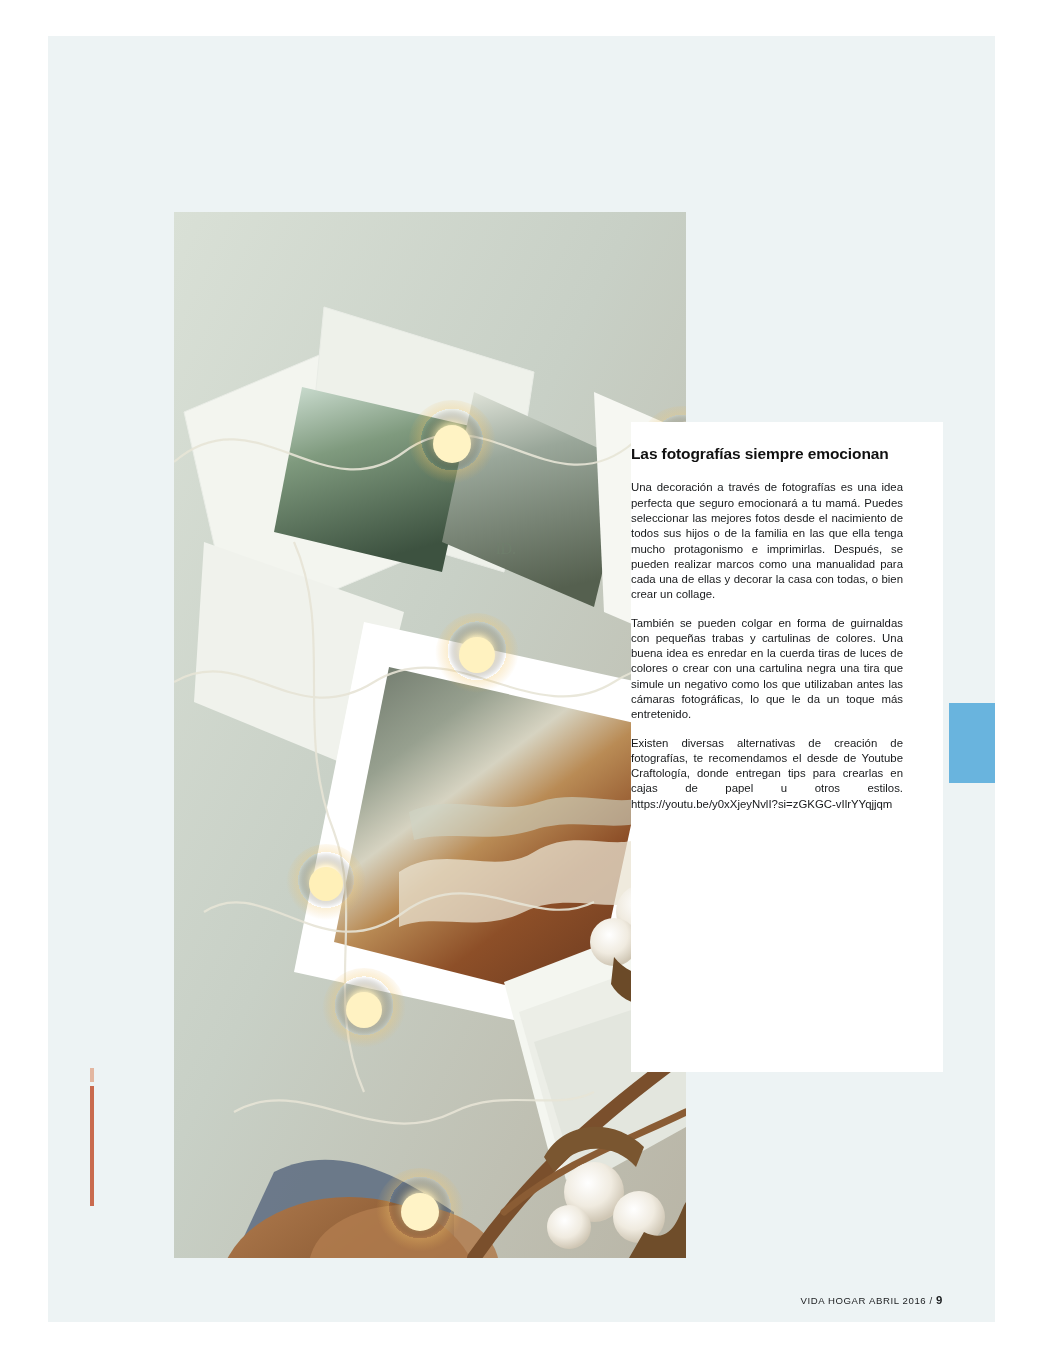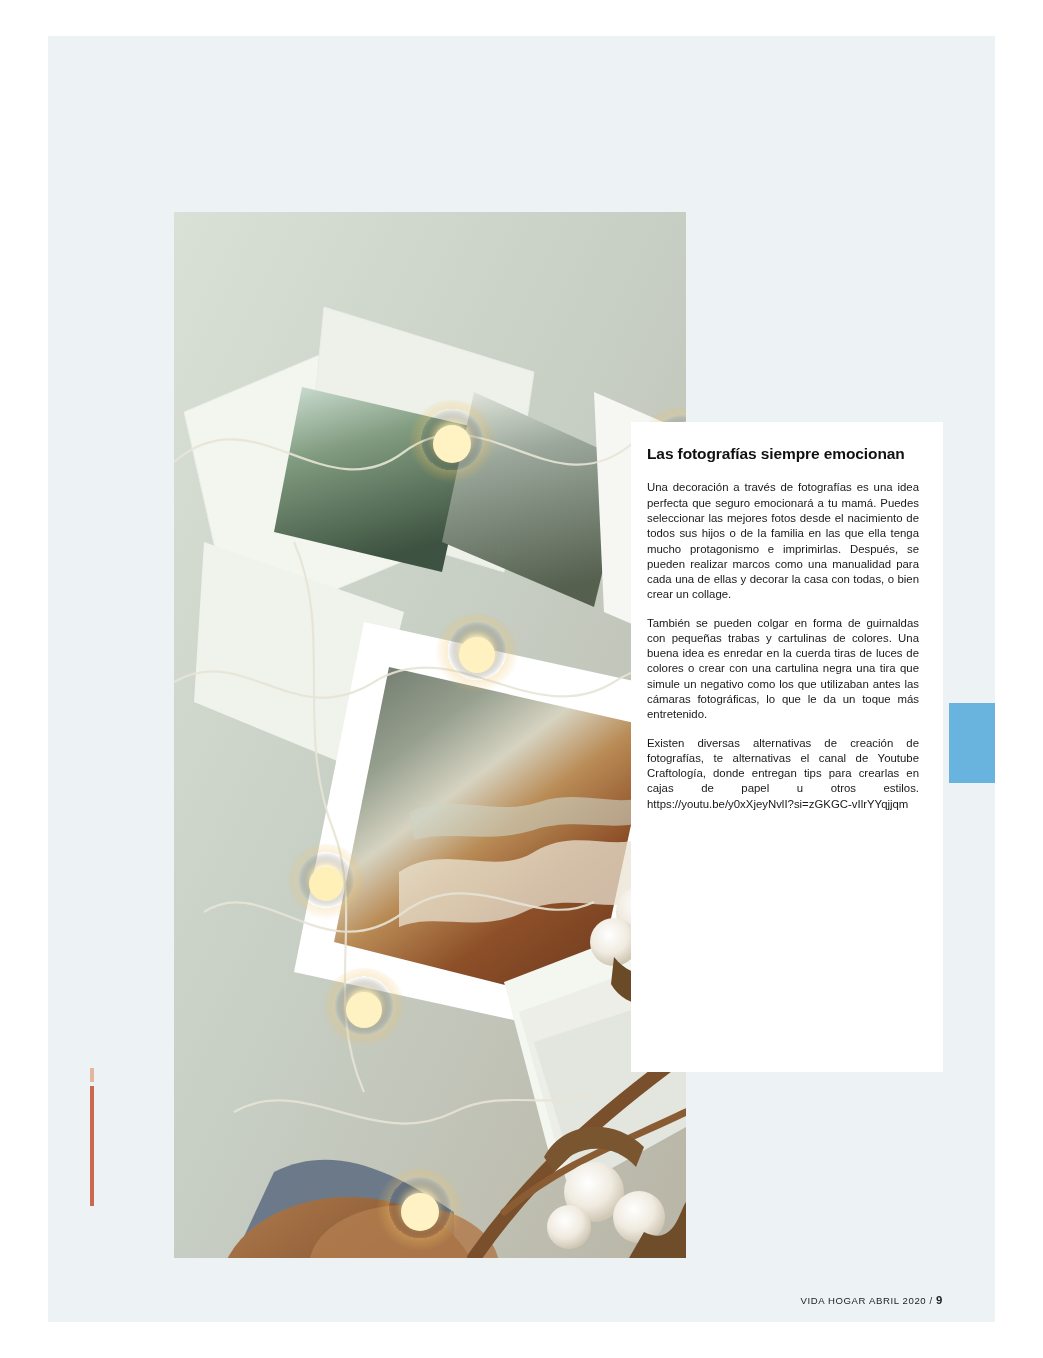--- a/index.html
+++ b/index.html
@@ -69,7 +69,7 @@
   }
   .text-inner {
     position: absolute;
-    left: 16px;
+    left: 0;
     top: 21px;
     width: 280px;
   }

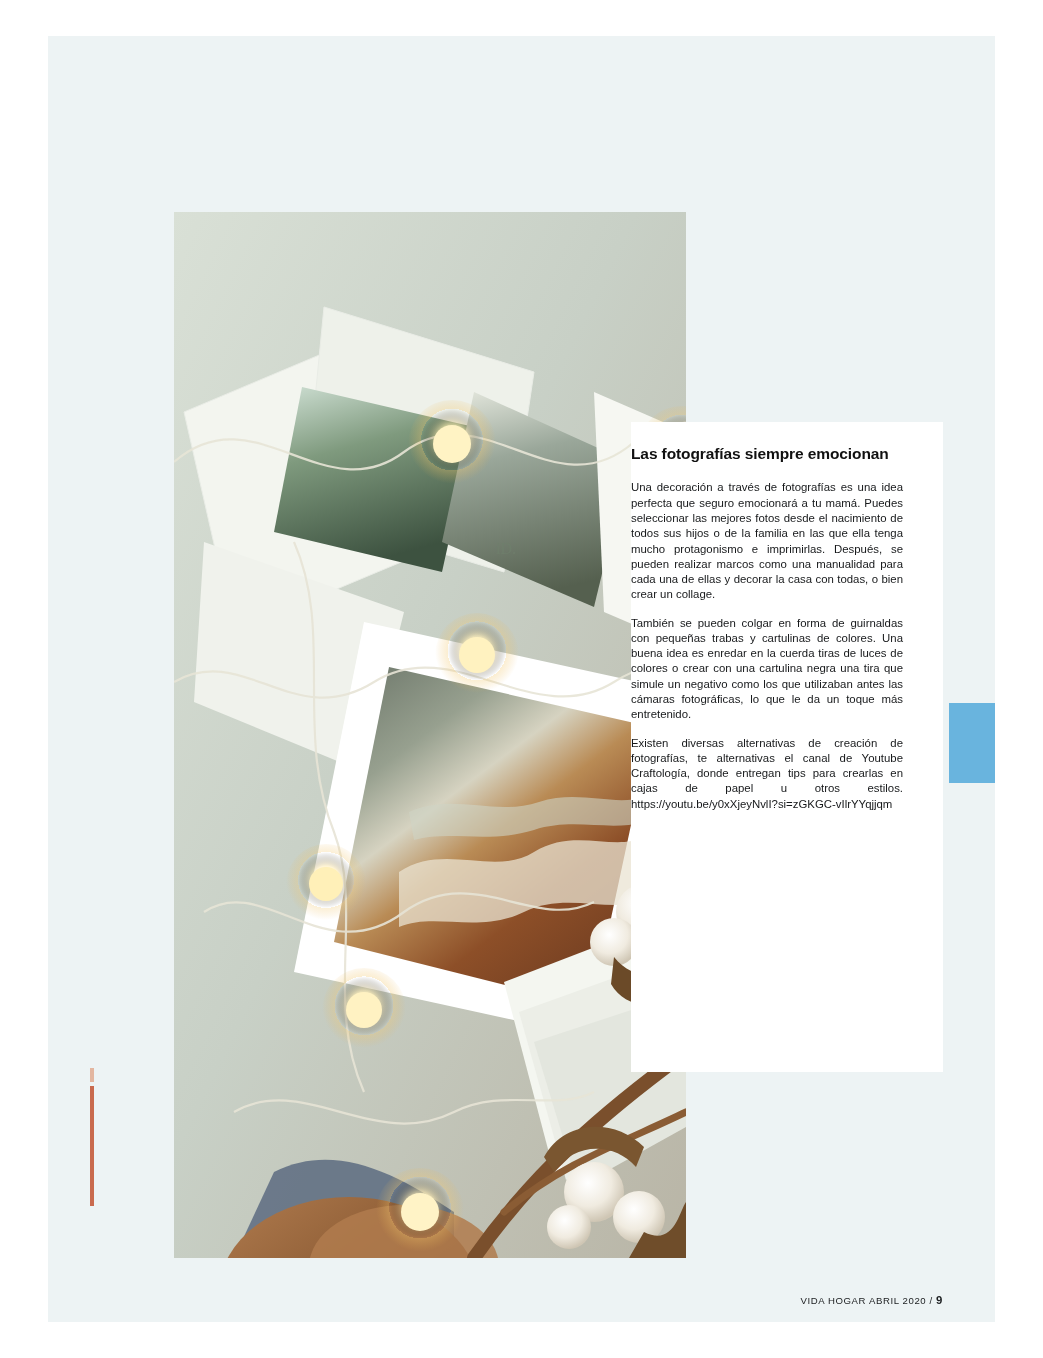--- a/index.html
+++ b/index.html
@@ -243,7 +243,7 @@
       <h2 class="headline">Las fotografías siempre emocionan</h2>
       <p class="body">Una decoración a través de fotografías es una idea perfecta que seguro emocionará a tu mamá. Puedes seleccionar las mejores fotos desde el nacimiento de todos sus hijos o de la familia en las que ella tenga mucho protagonismo e imprimirlas. Después, se pueden realizar marcos como una manualidad para cada una de ellas y decorar la casa con todas, o bien crear un collage.</p>
       <p class="body">También se pueden colgar en forma de guirnaldas con pequeñas trabas y cartulinas de colores. Una buena idea es enredar en la cuerda tiras de luces de colores o crear con una cartulina negra una tira que simule un negativo como los que utilizaban antes las cámaras fotográficas, lo que le da un toque más entretenido.</p>
-      <p class="body">Existen diversas alternativas de creación de fotografías, te alternativas el canal de Youtube Craftología, donde entregan tips para crearlas en cajas de papel u otros estilos. https://youtu.be/y0xXjeyNvlI?si=zGKGC-vIlrYYqjjqm</p>
+      <p class="body">Existen diversas alternativas de creación de fotografías, te recomendamos el desde de Youtube Craftología, donde entregan tips para crearlas en cajas de papel u otros estilos. https://youtu.be/y0xXjeyNvlI?si=zGKGC-vIlrYYqjjqm</p>
     </div>
   </div>
 

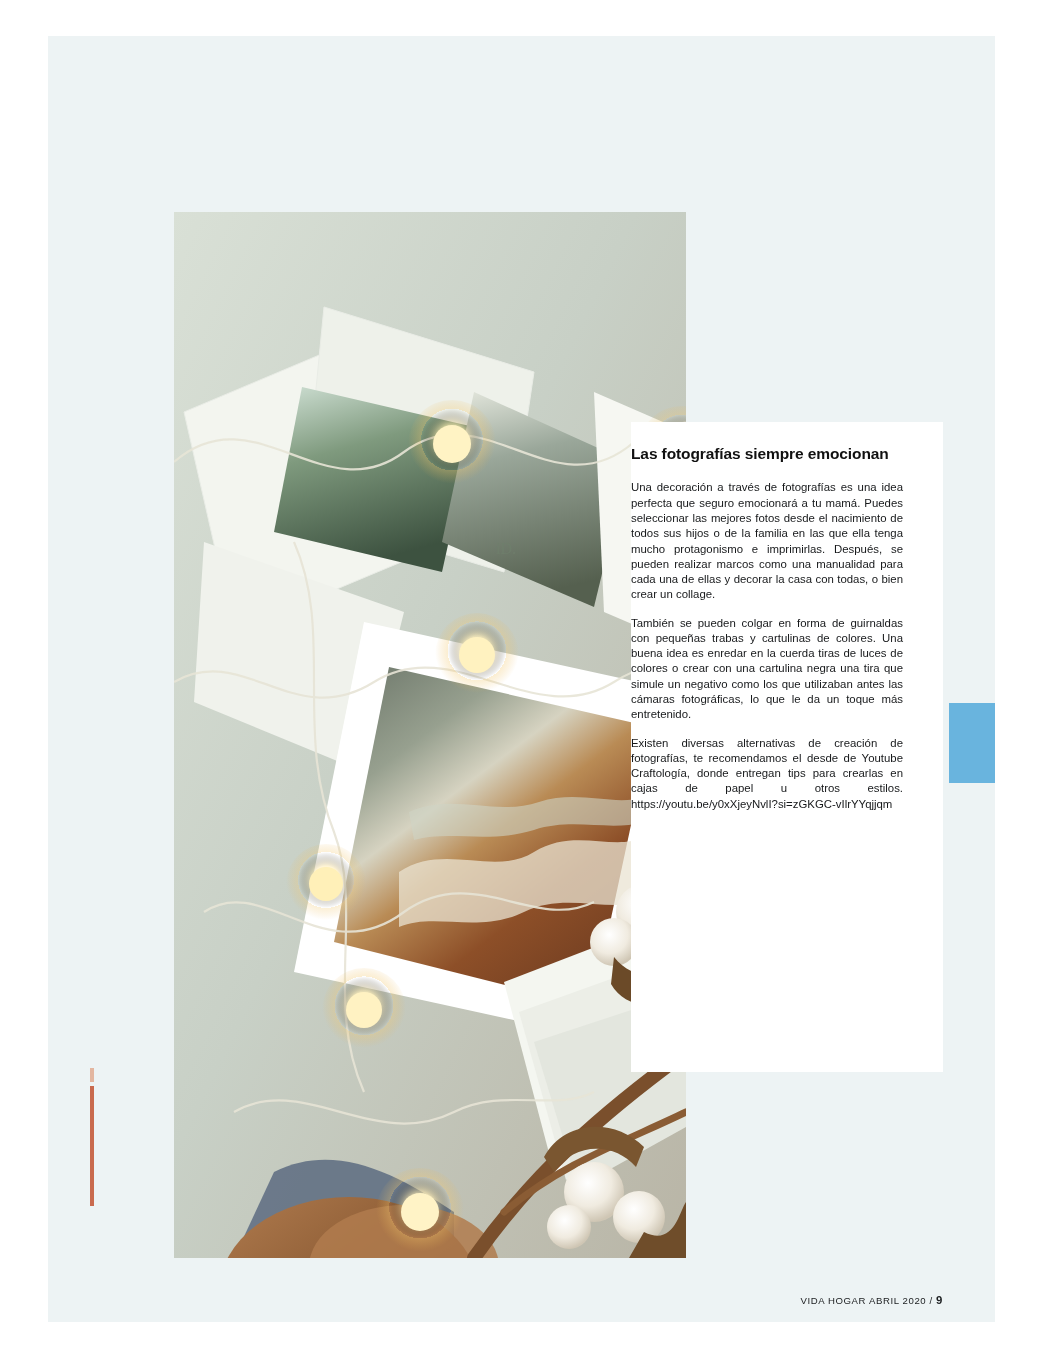--- a/index.html
+++ b/index.html
@@ -248,7 +248,7 @@
   </div>
 
   <div class="footer">
-    <span>VIDA HOGAR ABRIL 2020 /</span>
+    <span>VIDA HOGAR ABRIL 2016 /</span>
     <span class="pg">9</span>
   </div>
 

